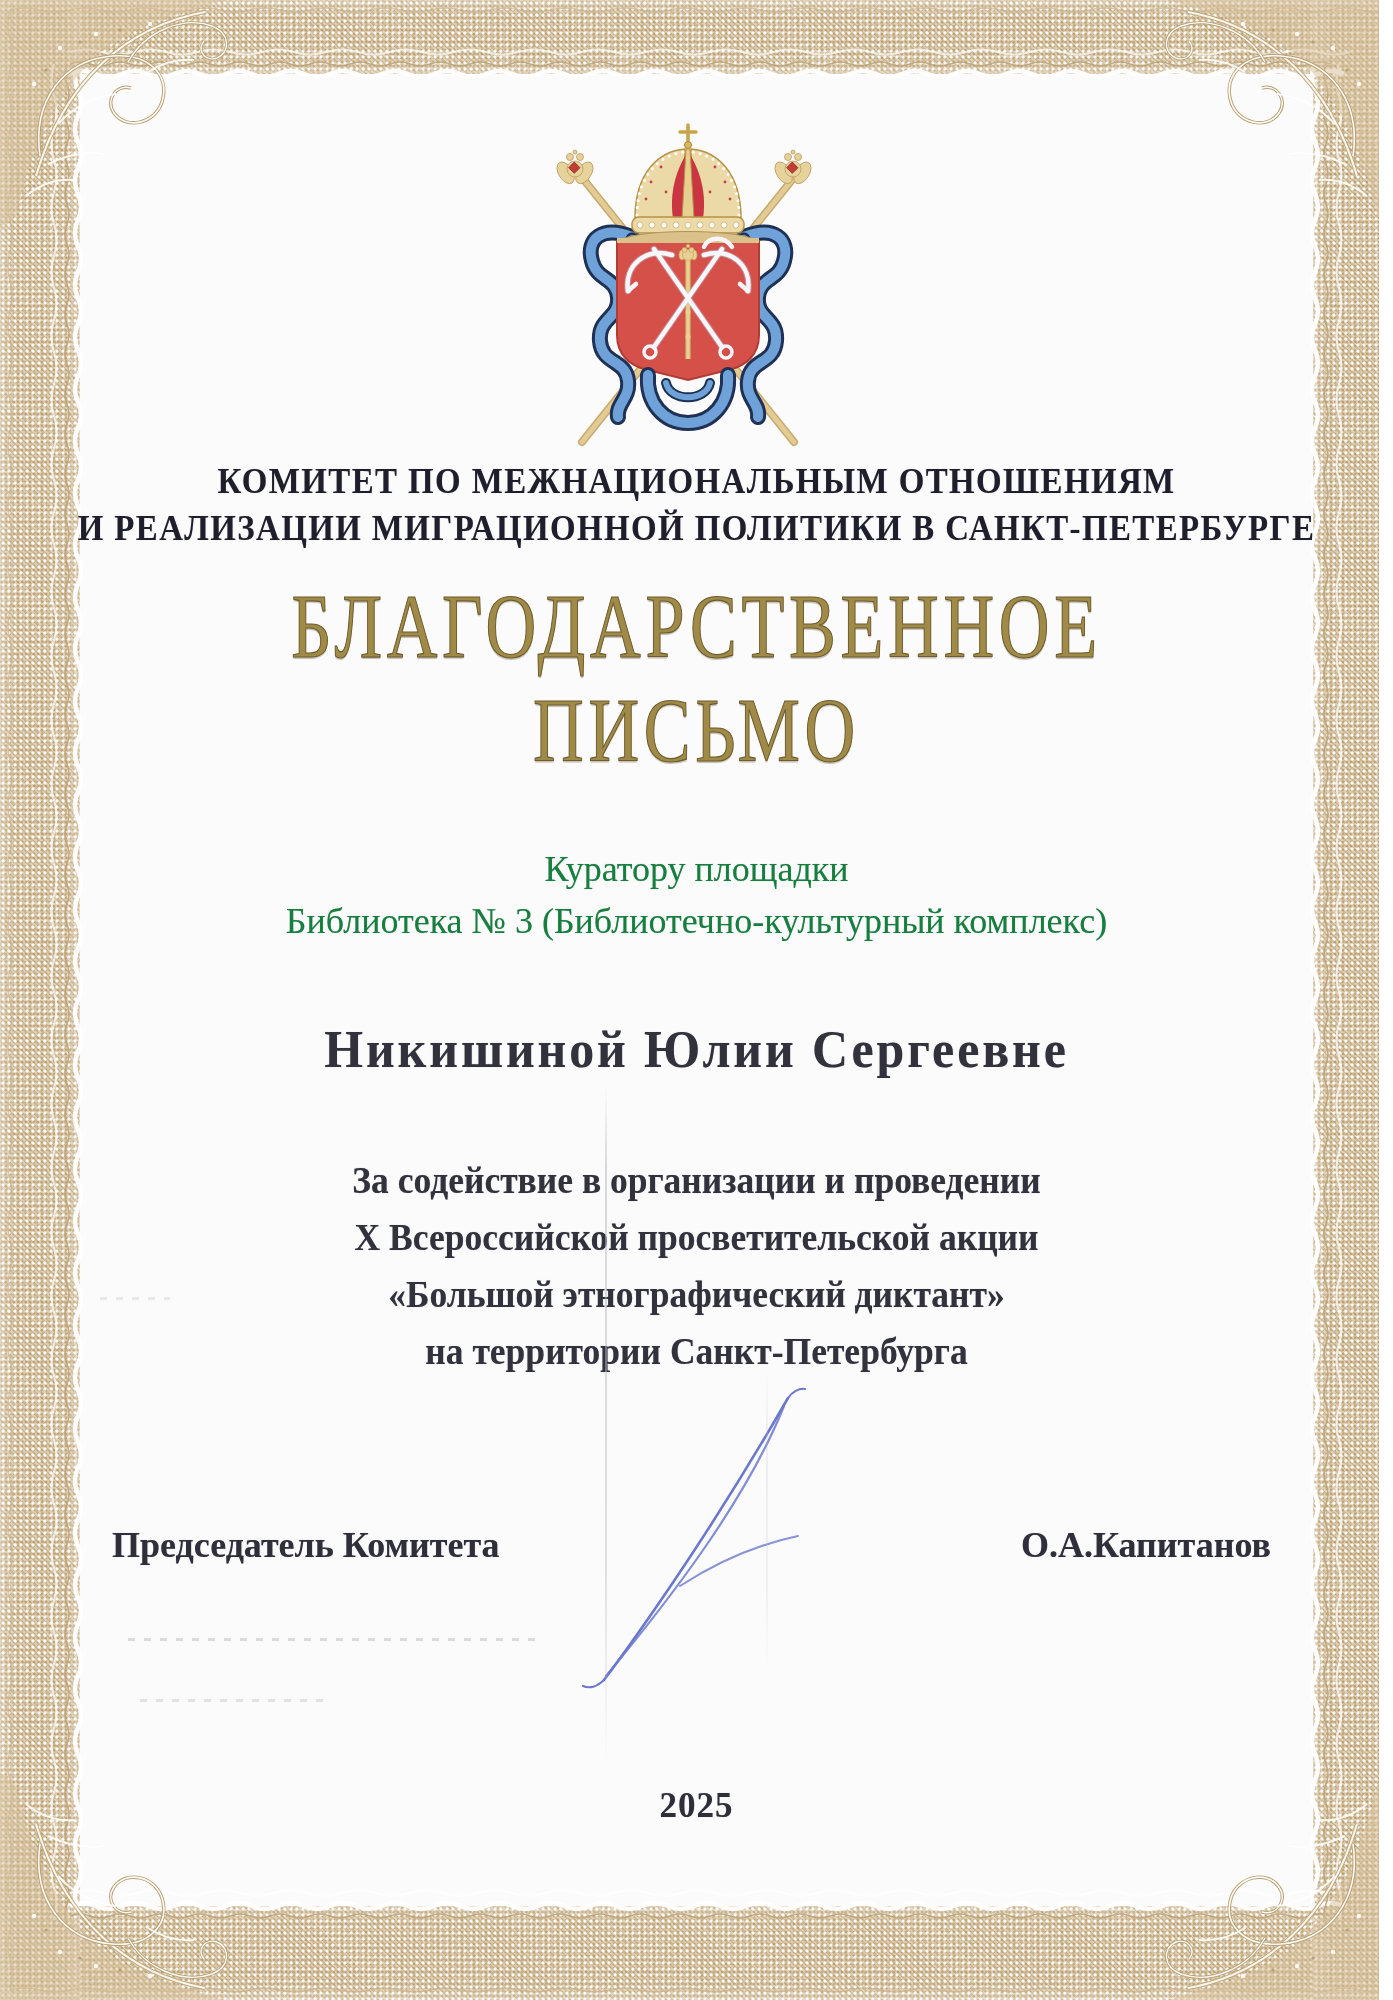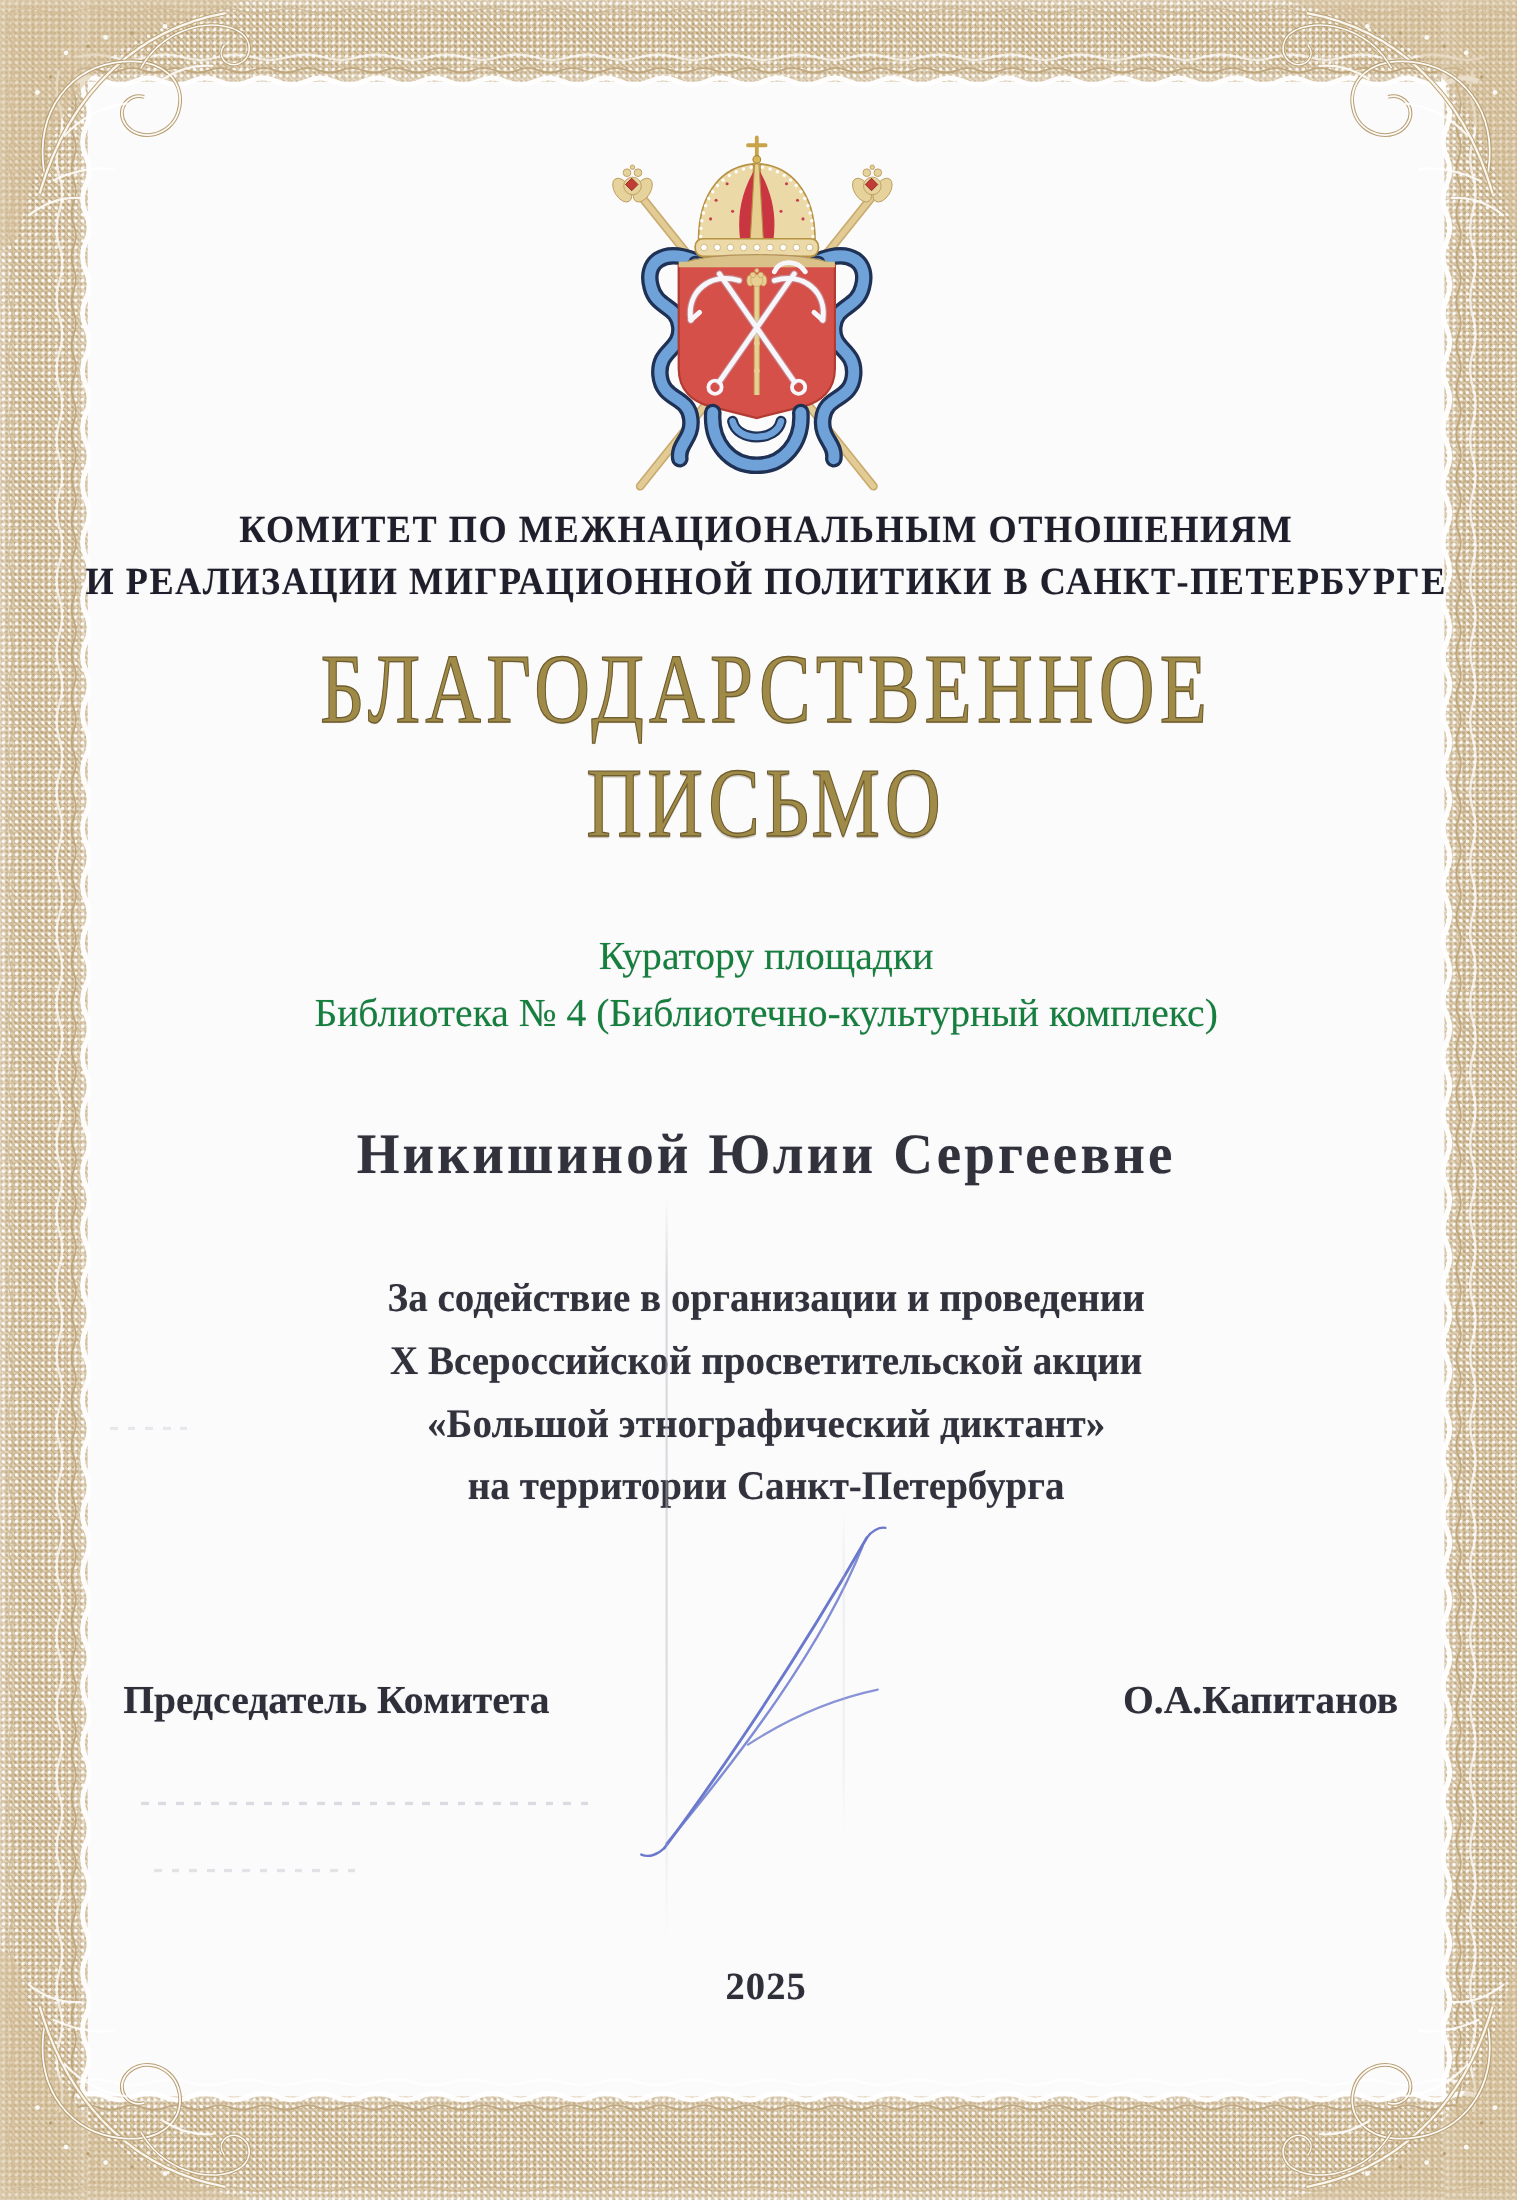--- a/index.html
+++ b/index.html
@@ -241,7 +241,7 @@
 
   <div class="txt role">
     <div>Куратору площадки</div>
-    <div>Библиотека № 4 (Библиотечно-культурный комплекс)</div>
+    <div>Библиотека № 3 (Библиотечно-культурный комплекс)</div>
   </div>
 
   <div class="txt name">Никишиной Юлии Сергеевне</div>

